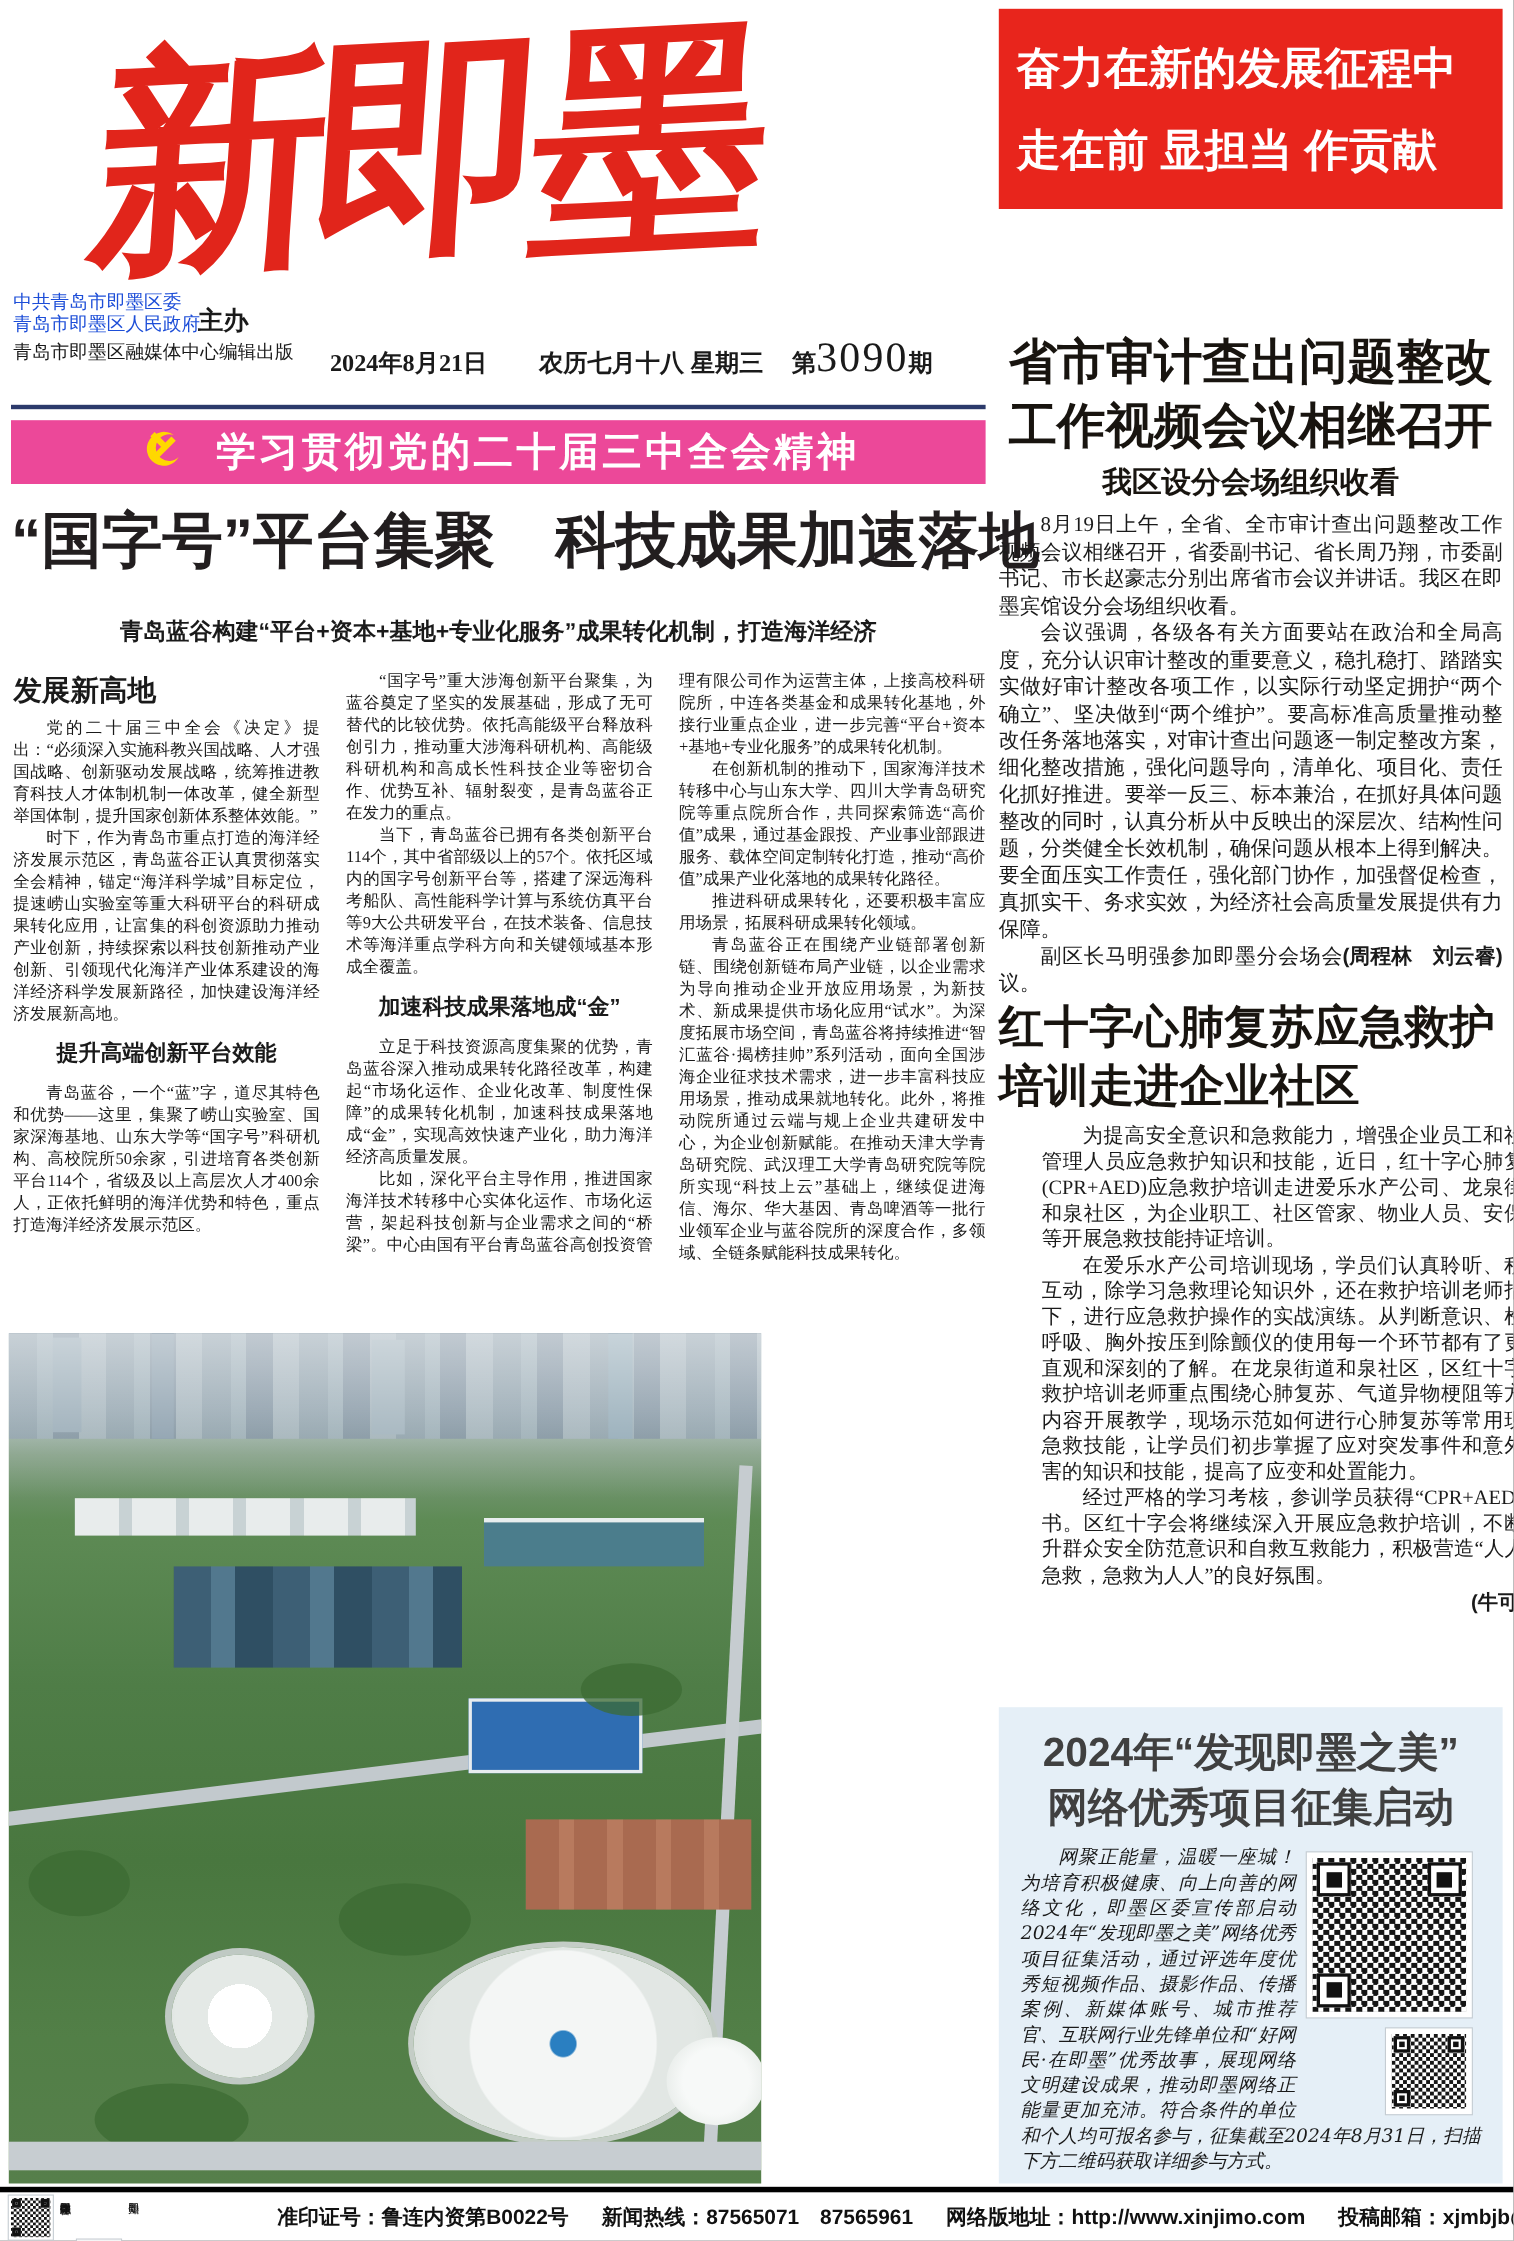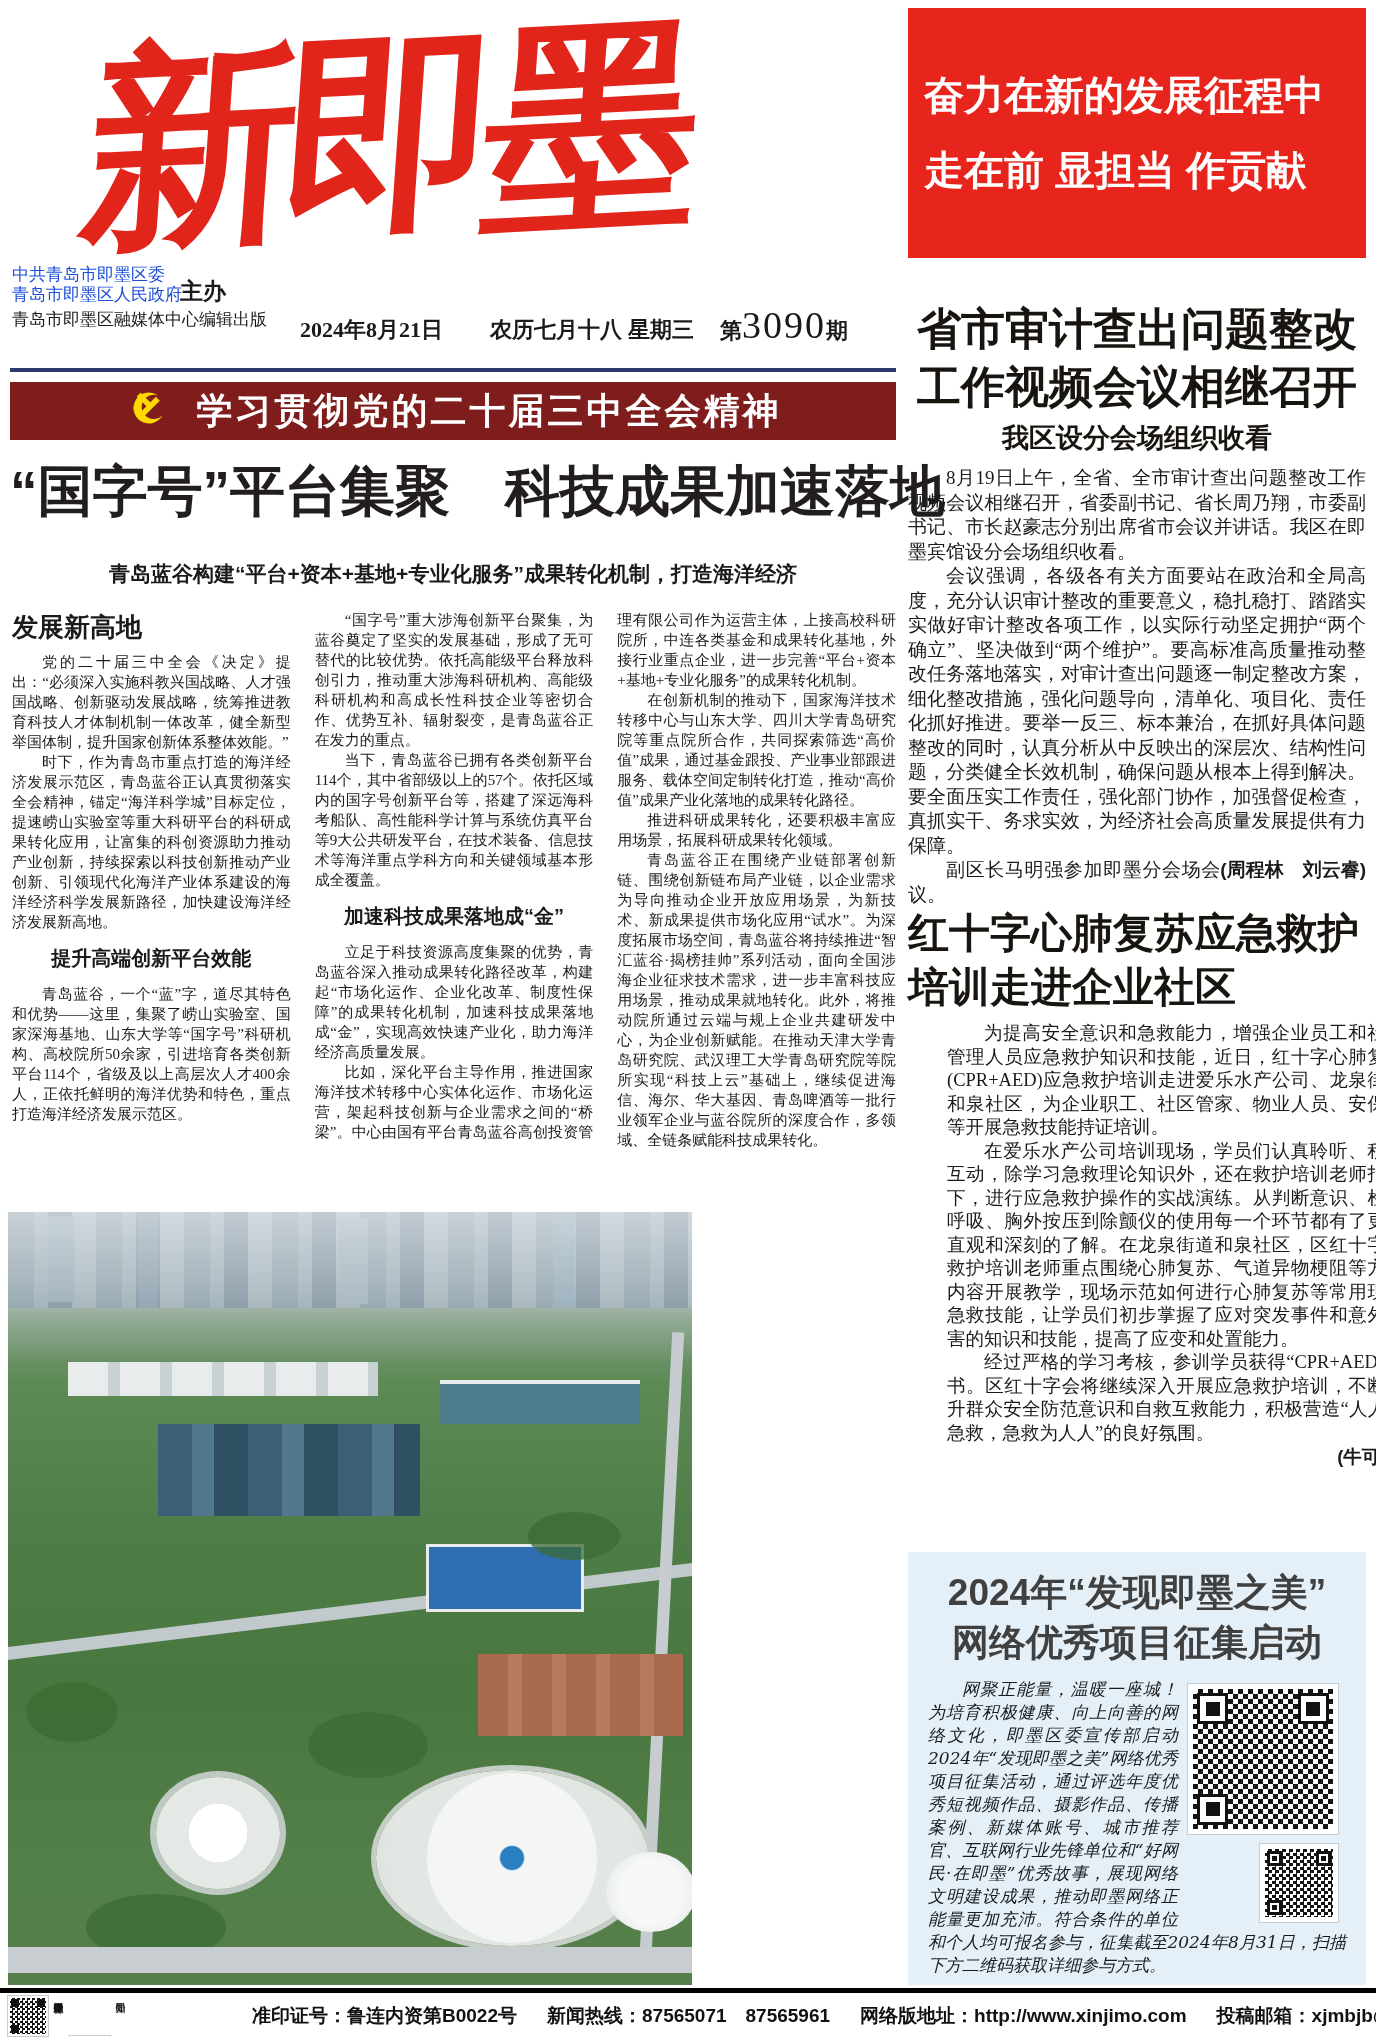--- a/index.html
+++ b/index.html
@@ -76,7 +76,7 @@
   .tr4{left:520px;top:300px;width:92px;height:48px;}
 
   
-  .slogan{left:908px;top:8px;width:458px;height:250px;background:#e8251c;color:#fff;
+  .slogan{left:908px;top:8px;width:458px;height:182px;background:#e8251c;color:#fff;
           display:flex;flex-direction:column;justify-content:center;gap:20px;padding-left:16px;box-sizing:border-box;
           font-family:"Liberation Sans",sans-serif;font-weight:900;font-size:40px;white-space:nowrap;}
   .sb-h{width:458px;left:908px;text-align:center;color:#18140f;

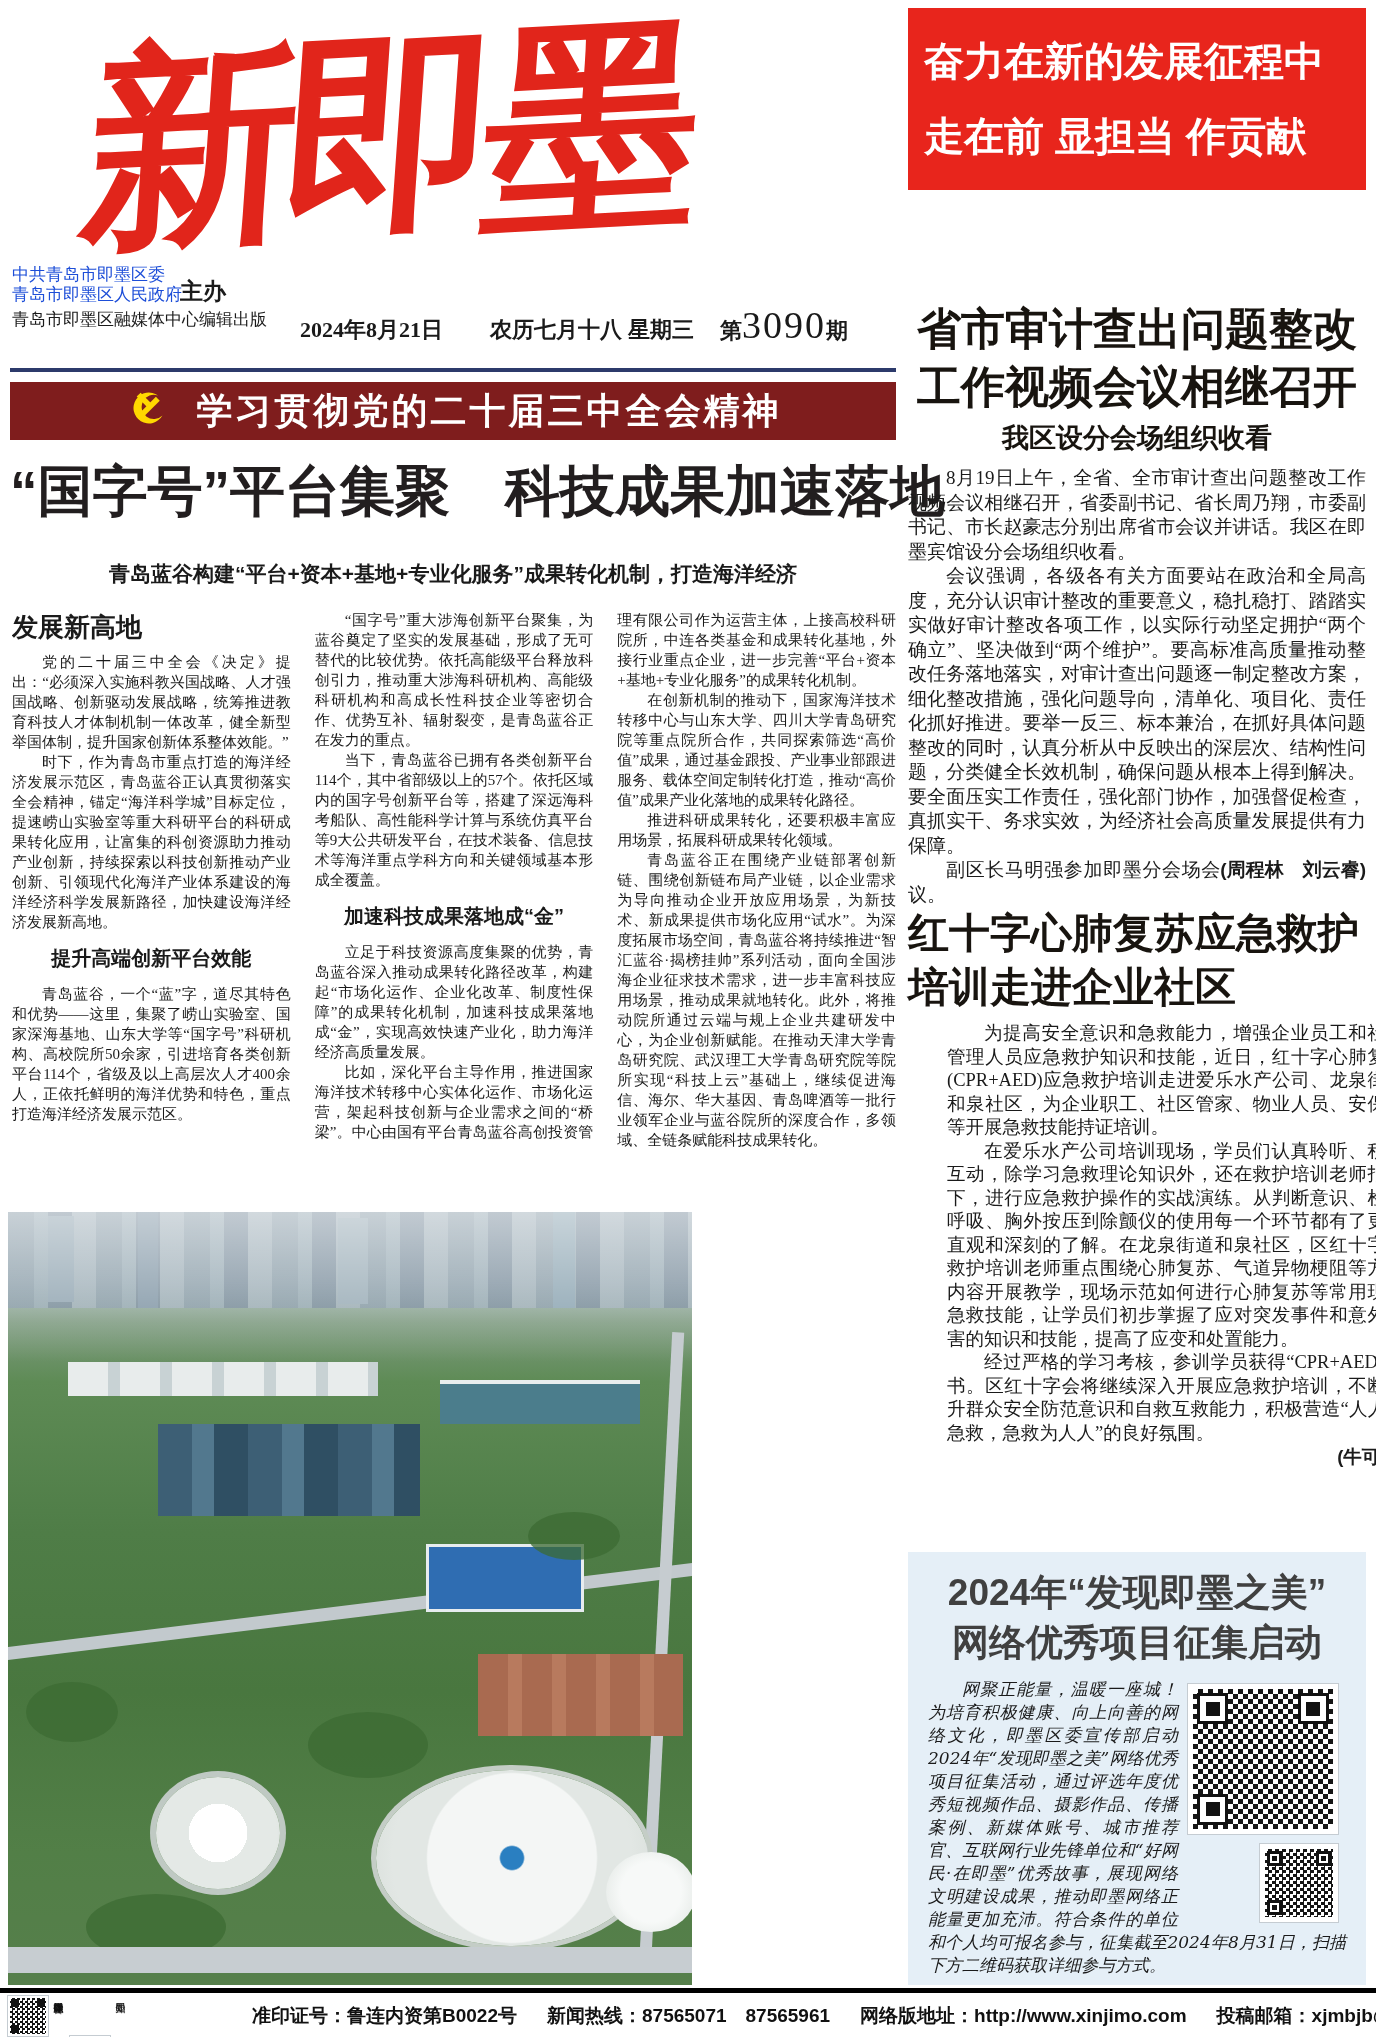--- a/index.html
+++ b/index.html
@@ -22,7 +22,7 @@
   .rule-navy{left:10px;top:368px;width:886px;height:4px;background:#2c3a6b;}
 
   
-  .banner{left:10px;top:382px;width:886px;height:58px;background:#7f1d1d;display:flex;
+  .banner{left:10px;top:382px;width:886px;height:58px;background:#ec4899;display:flex;
           align-items:center;justify-content:center;gap:28px;}
   .banner-text{color:#fff;font-family:"Liberation Sans",sans-serif;font-weight:900;font-size:36px;letter-spacing:3px;}
 

